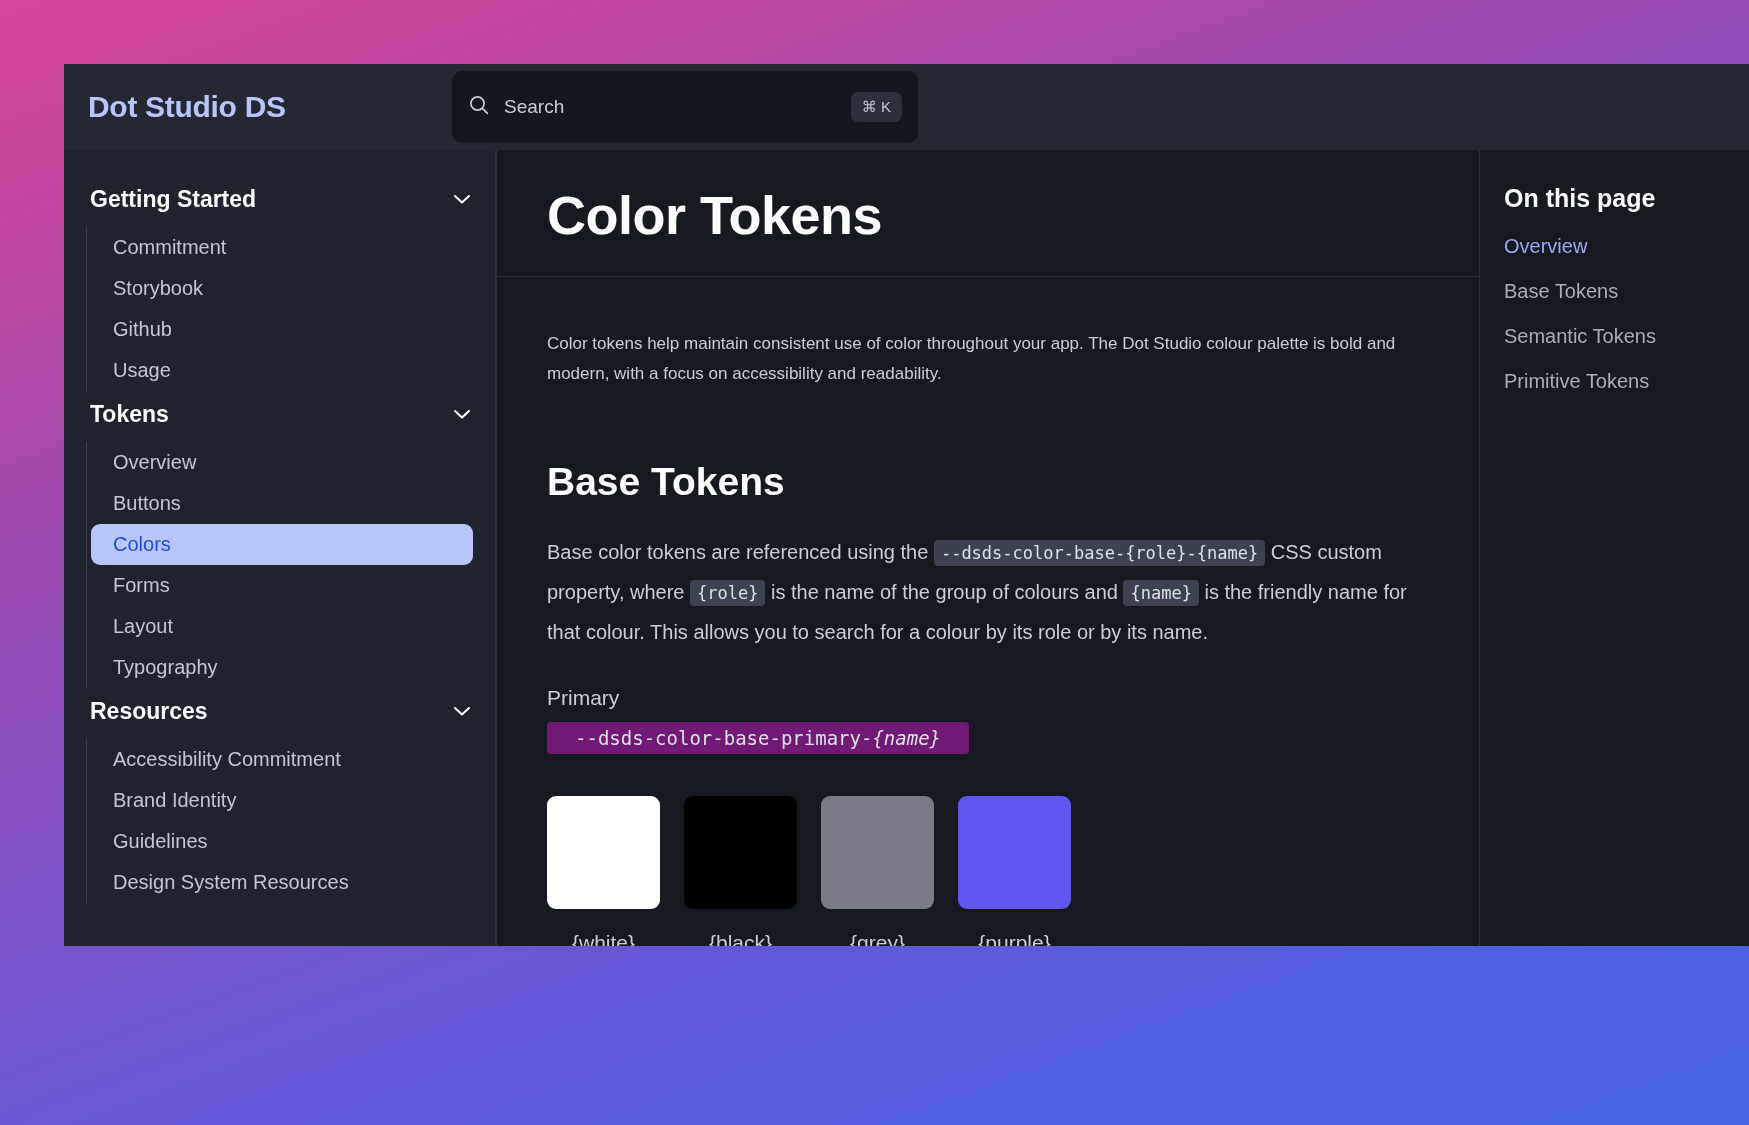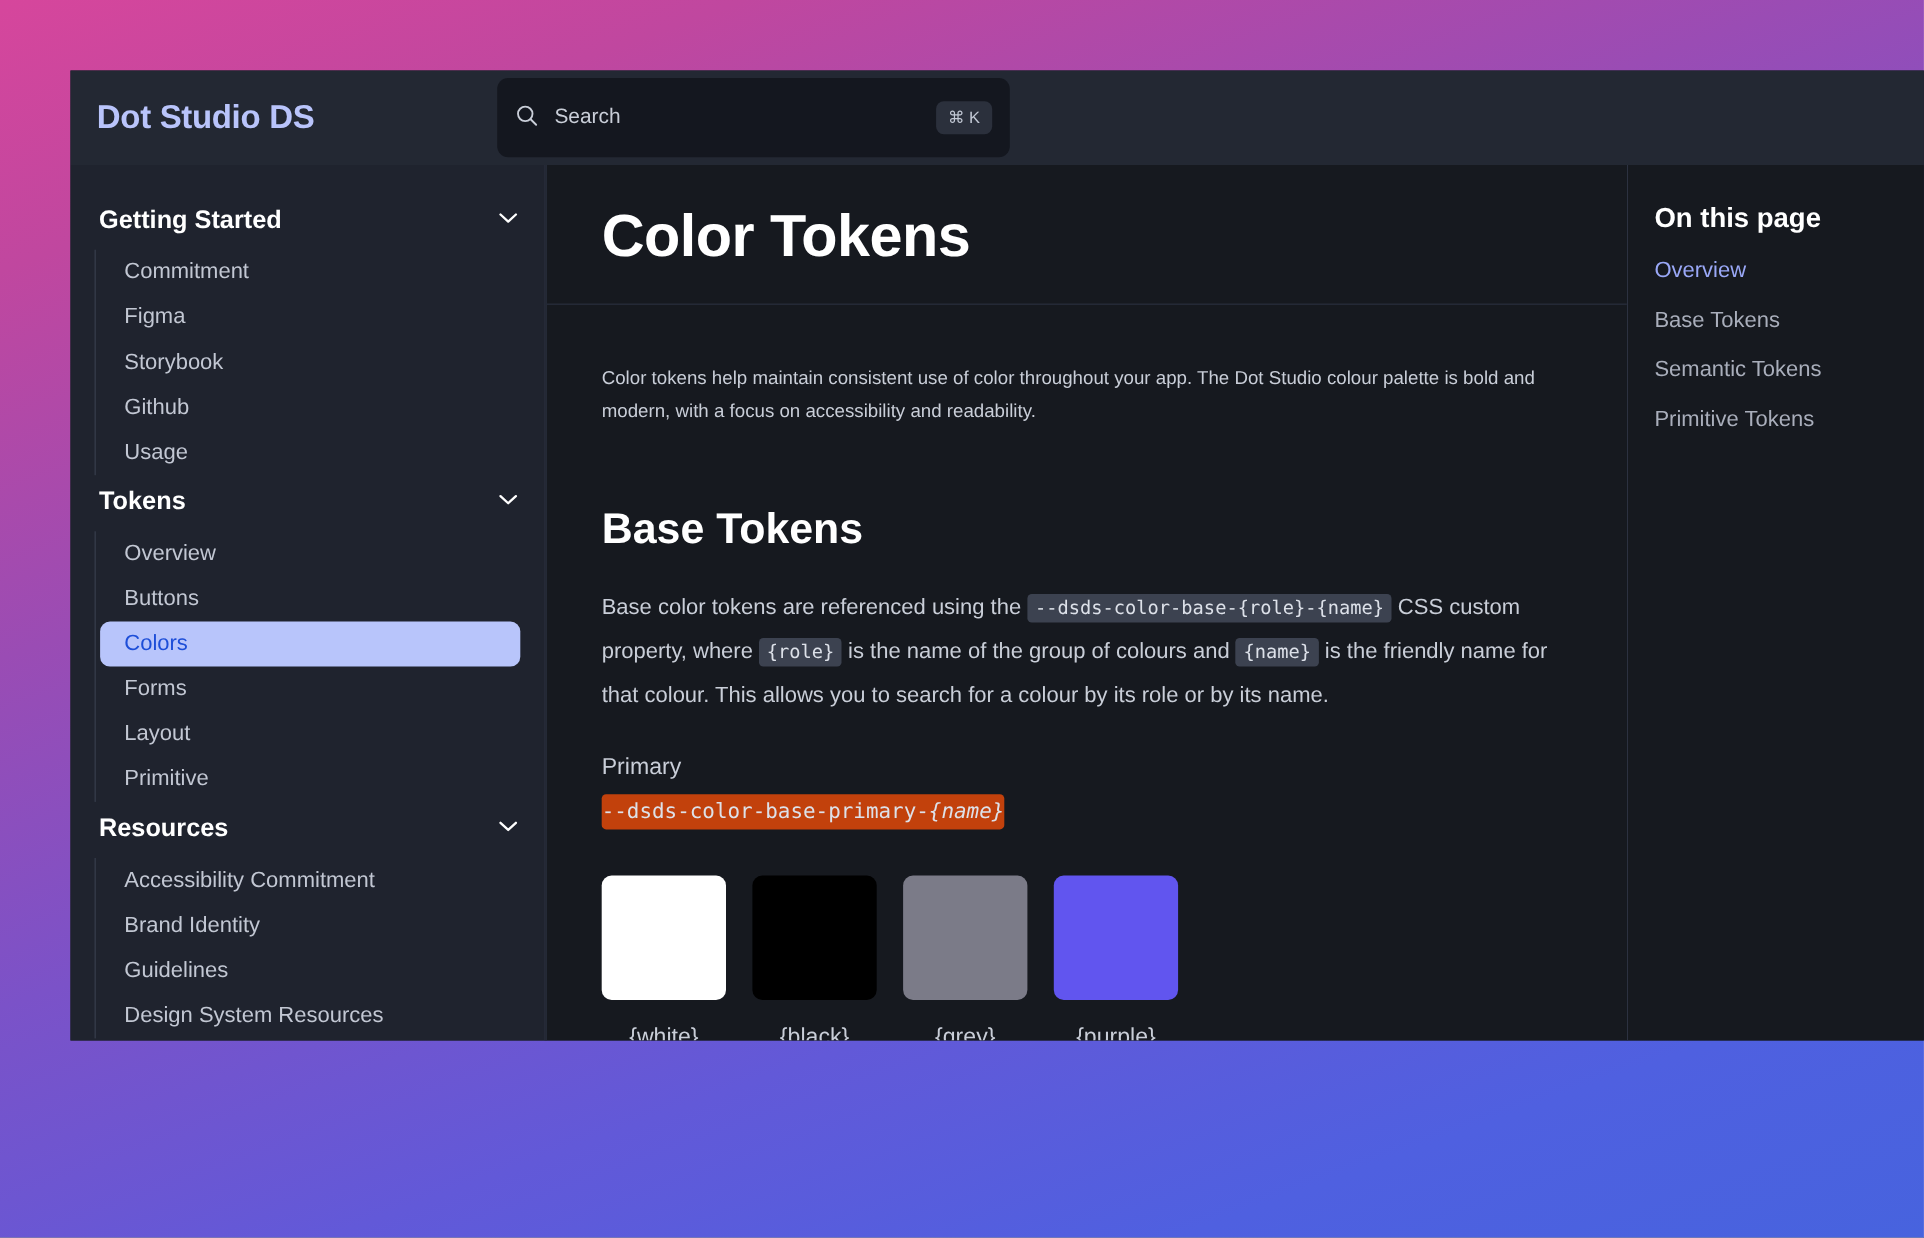--- a/index.html
+++ b/index.html
@@ -152,7 +152,6 @@
         </div>
         <div class="nav-sub">
           <a class="nav-item">Commitment</a>
-          <a class="nav-item">Figma</a>
           <a class="nav-item">Storybook</a>
           <a class="nav-item">Github</a>
           <a class="nav-item">Usage</a>

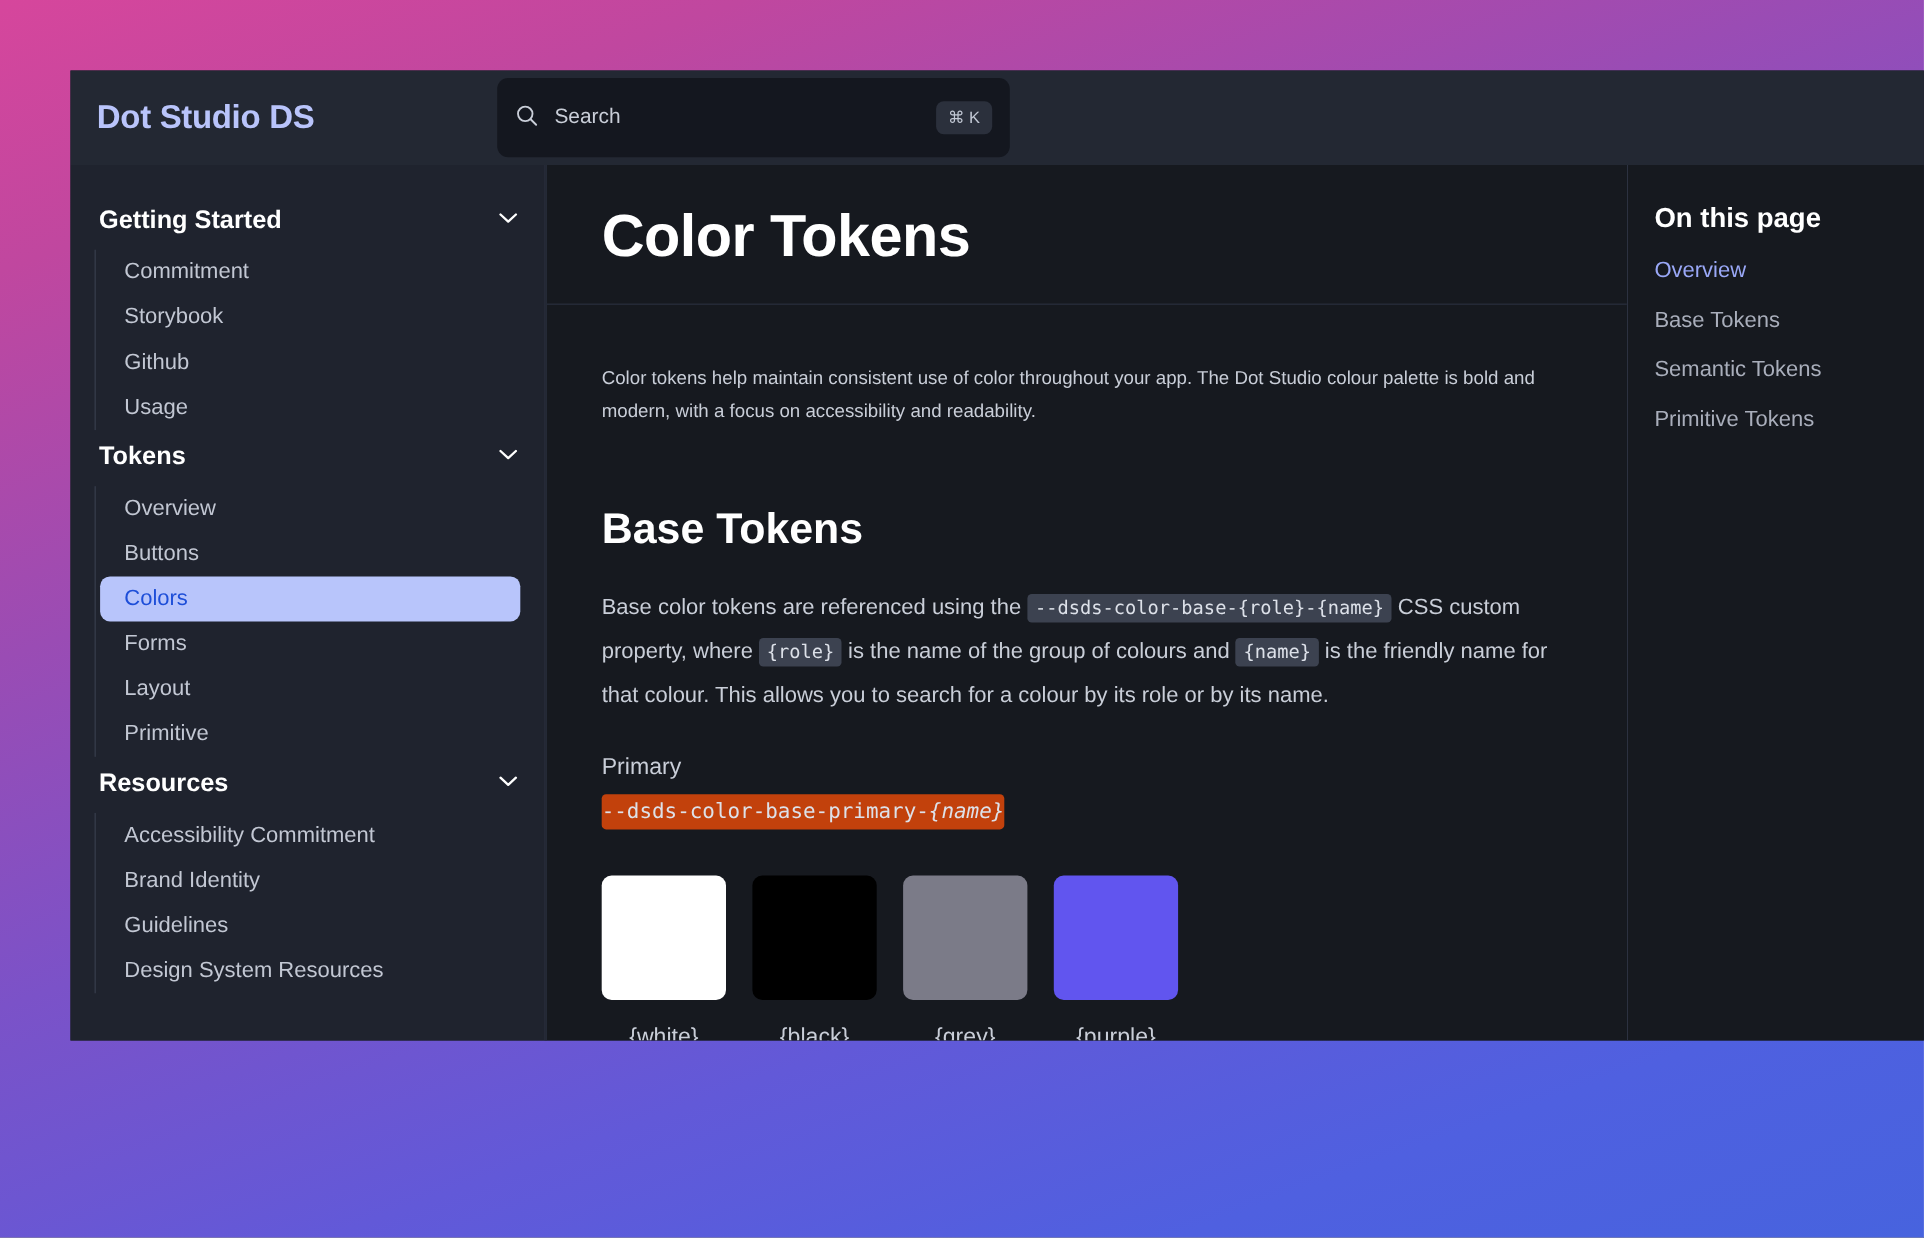--- a/index.html
+++ b/index.html
@@ -173,7 +173,7 @@
           <a class="nav-item active">Colors</a>
           <a class="nav-item">Forms</a>
           <a class="nav-item">Layout</a>
-          <a class="nav-item">Primitive</a>
+          <a class="nav-item">Typography</a>
         </div>
       </div>
 

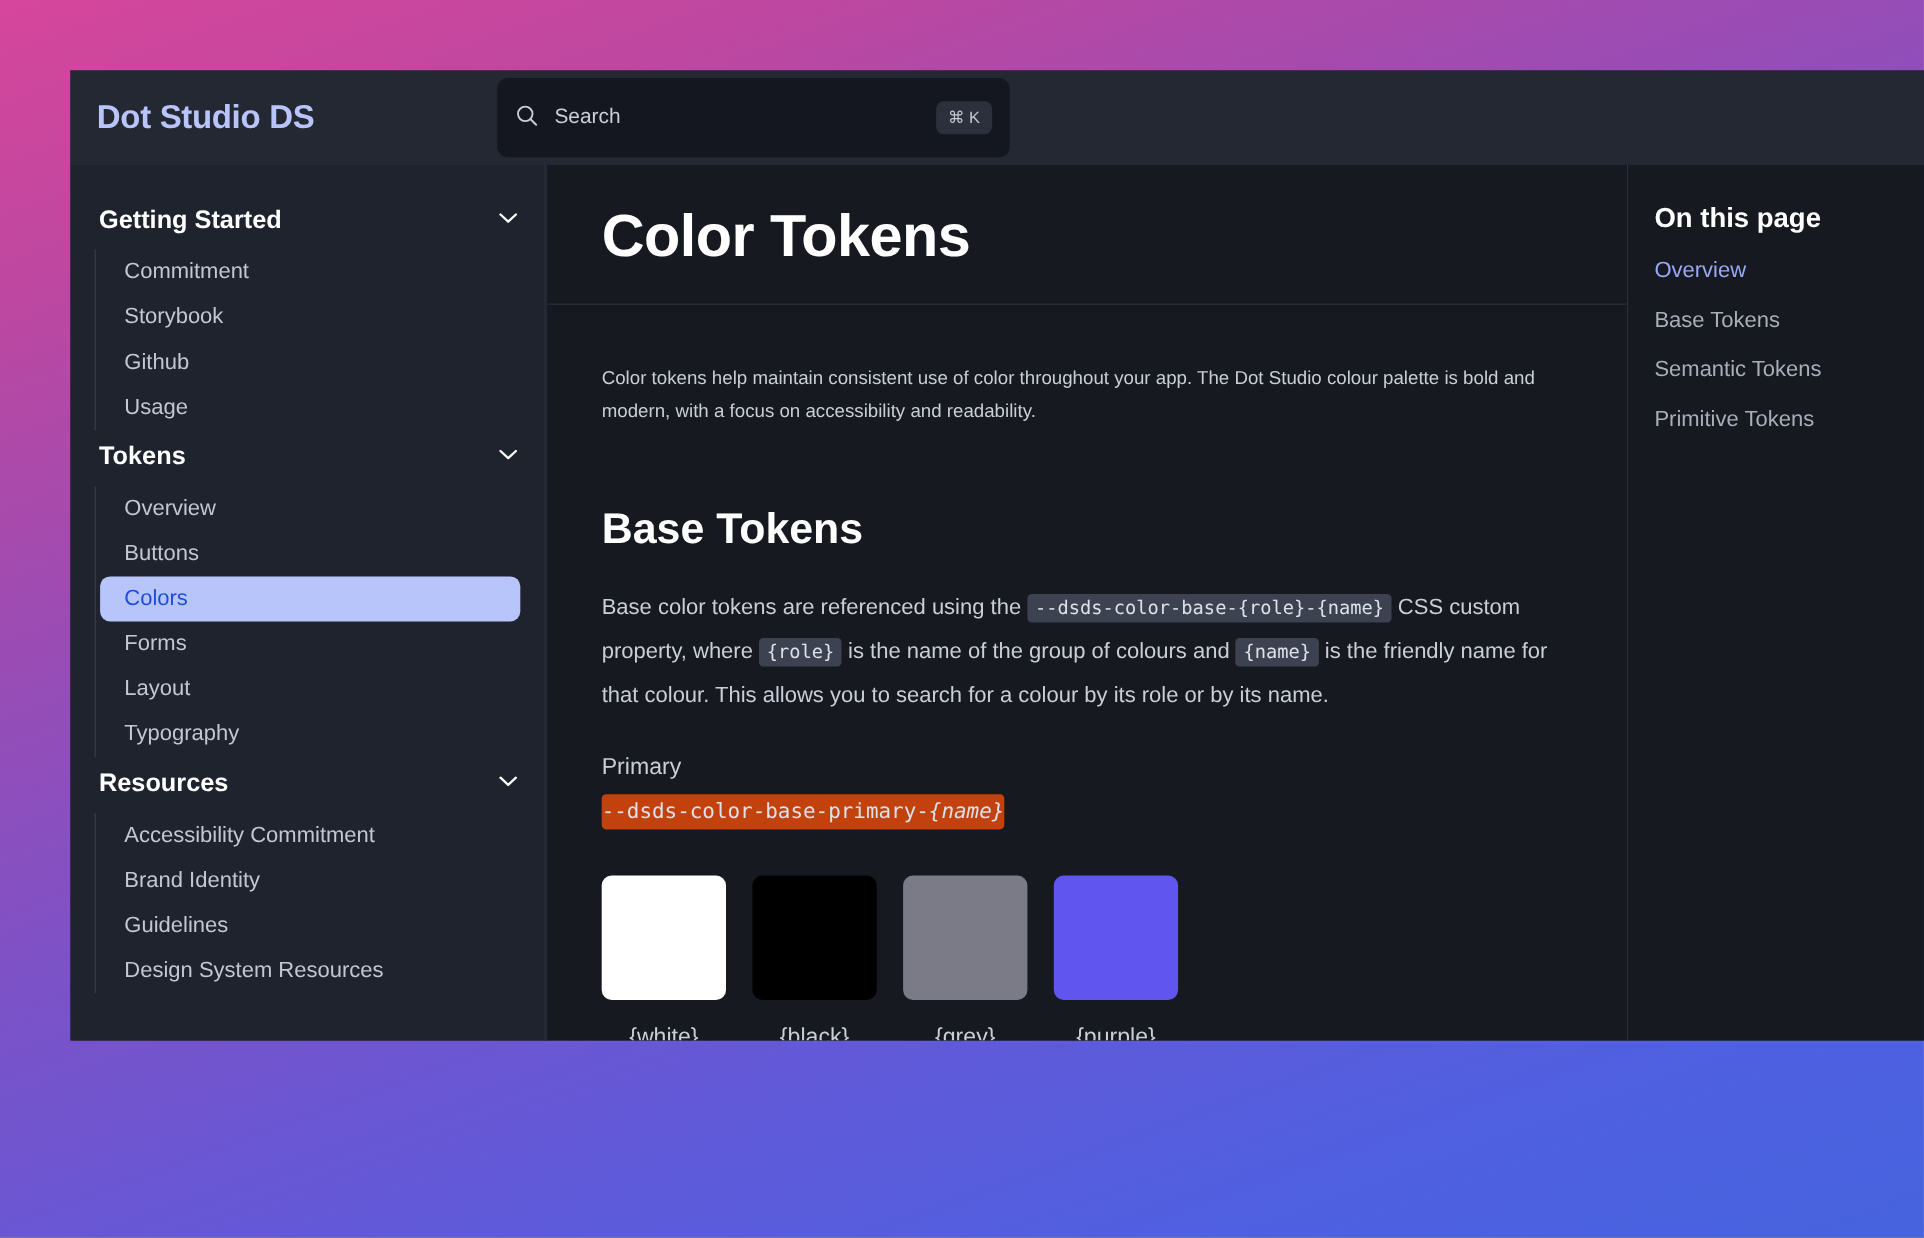--- a/index.html
+++ b/index.html
@@ -91,8 +91,8 @@
   .sub-label{ font-size:21px; color:#c9ced8; margin:34px 0 12px 0; }
   .token-code{
     display:inline-block; font-family:"DejaVu Sans Mono", monospace;
-    font-size:19px; background:#c2410c; color:#dde1e9;
-    padding:5px 0; border-radius:4px;
+    font-size:19px; background:#701a75; color:#dde1e9;
+    padding:5px 28px; border-radius:4px;
   }
   .token-code i{ font-style:italic; }
 

